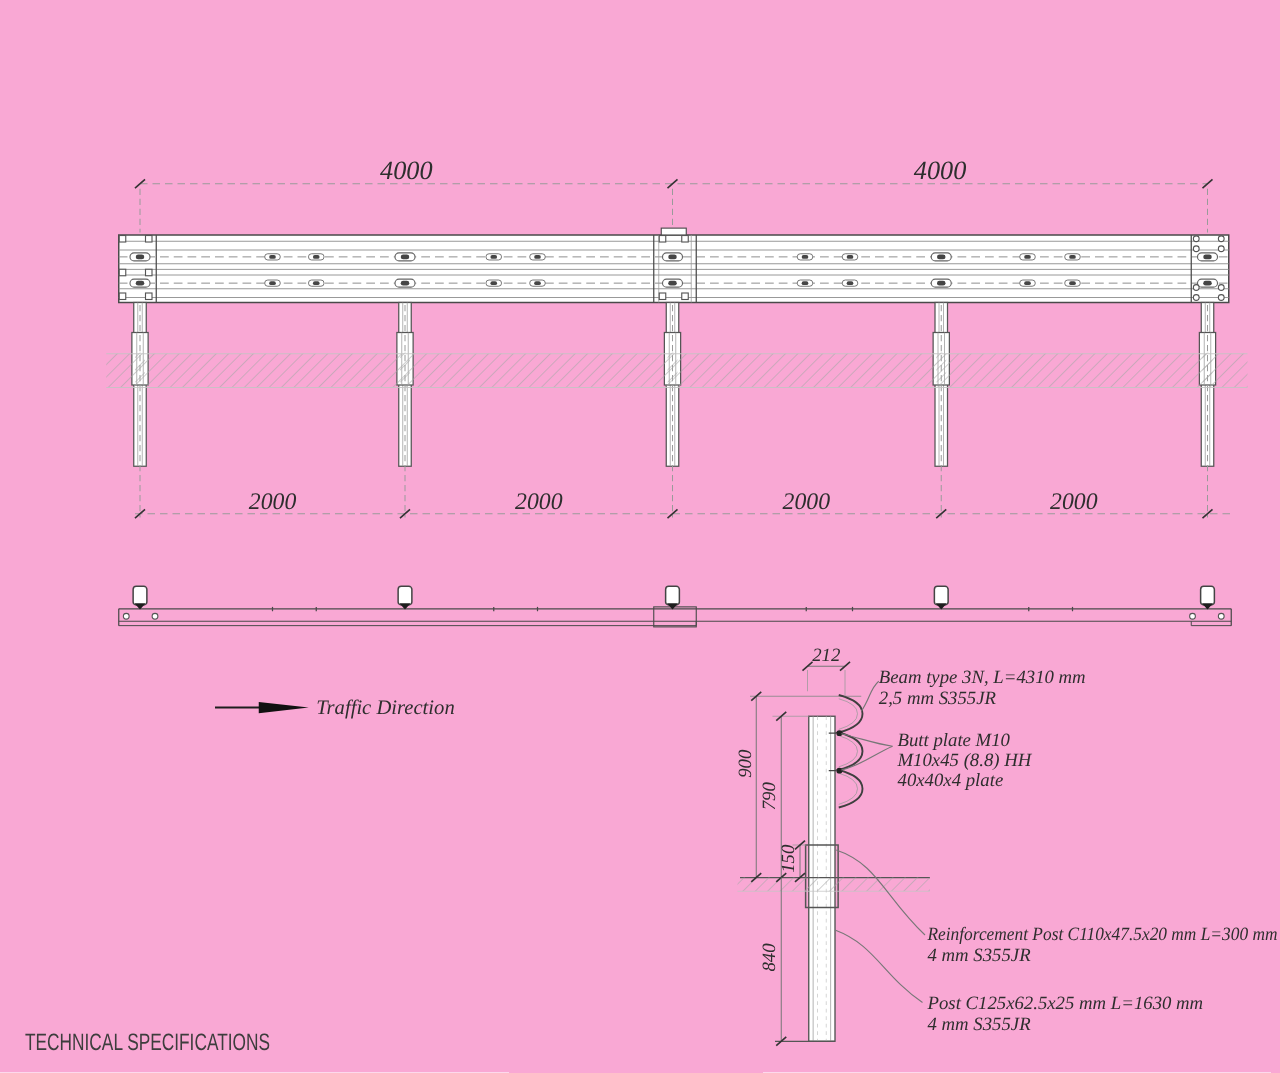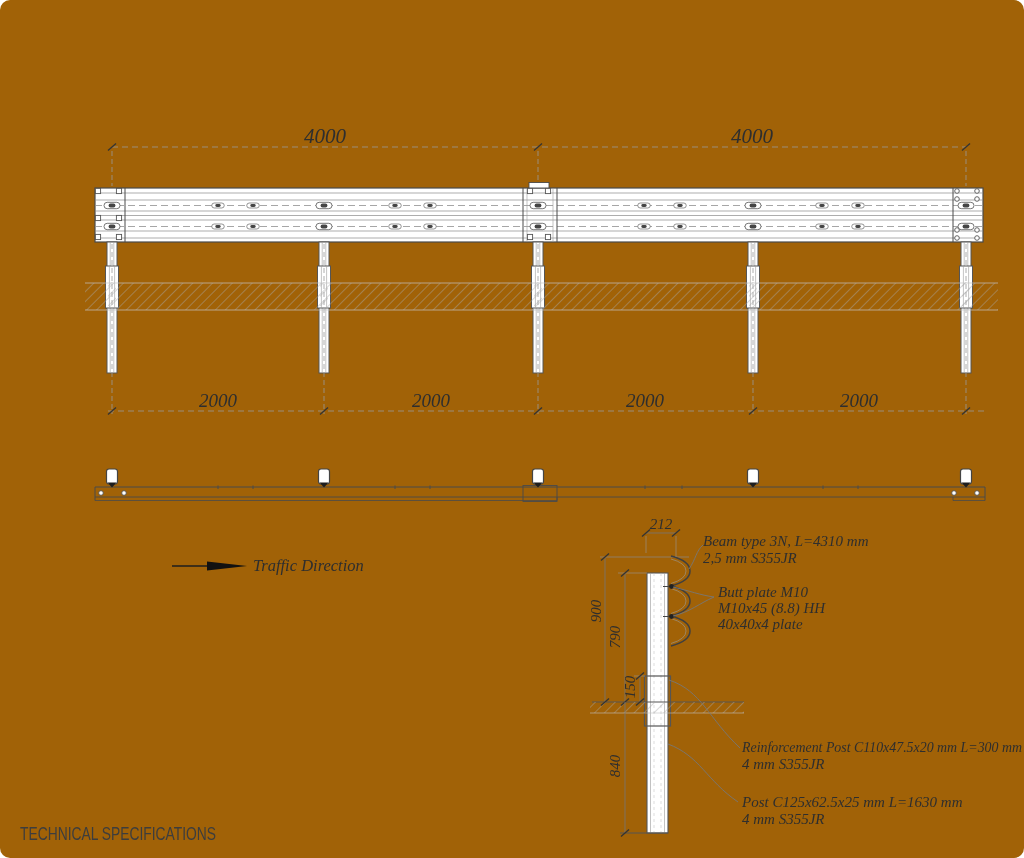--- a/index.html
+++ b/index.html
@@ -3,7 +3,7 @@
 <meta charset="utf-8">
 <style>
   html,body{margin:0;padding:0;background:#ffffff;}
-  .sheet{width:1024px;height:858px;position:relative;background:#a16207;overflow:hidden;border-radius:10px;}
+  .sheet{width:1024px;height:858px;position:relative;background:#f9a8d4;overflow:hidden;}
   svg{display:block;}
   text{fill:#2e2e2e;}
   .dimtxt{font-family:"Liberation Serif",serif;font-style:italic;}

